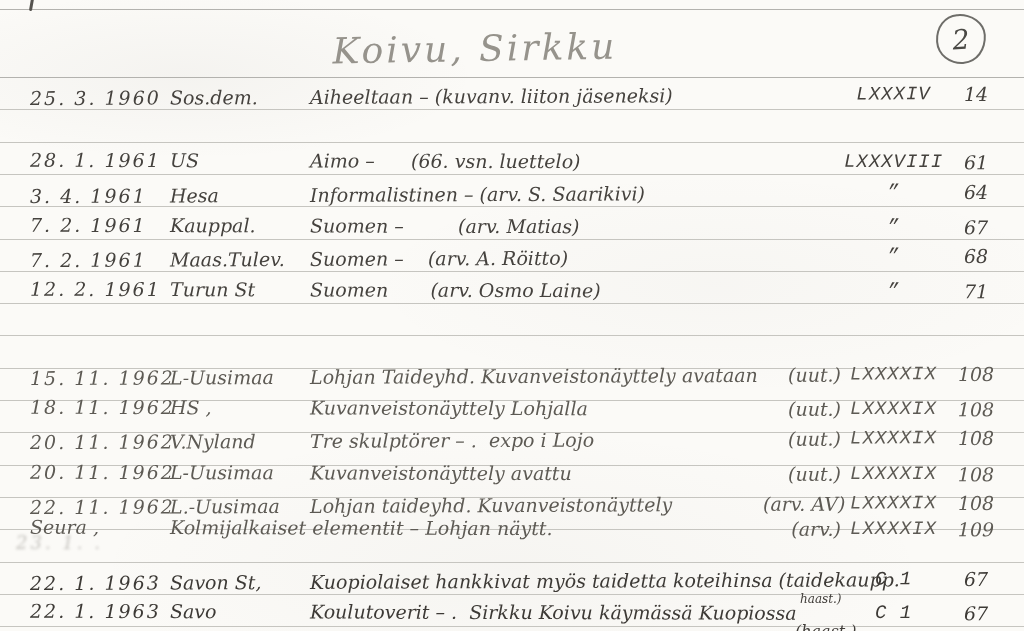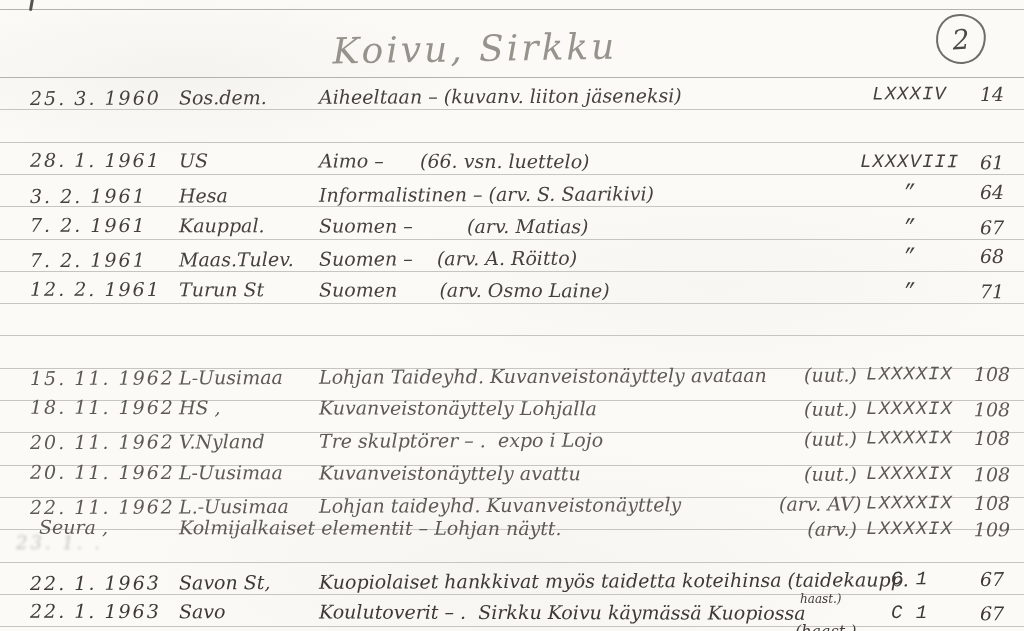--- a/index.html
+++ b/index.html
@@ -47,7 +47,7 @@
   }
   .row span{white-space:pre;display:block;}
   .c-date{width:140px;flex:0 0 140px;letter-spacing:2px;}
-  .c-source{width:140px;flex:0 0 140px;margin-left:9px;}
+  .c-source{width:140px;flex:0 0 140px;}
   .c-text{flex:1 1 0;min-width:0;overflow:visible;}
   .c-note{width:78px;flex:0 0 78px;text-align:right;}
   .c-vol{width:105px;flex:0 0 105px;text-align:center;letter-spacing:1px;font-family:Liberation Mono, monospace;}

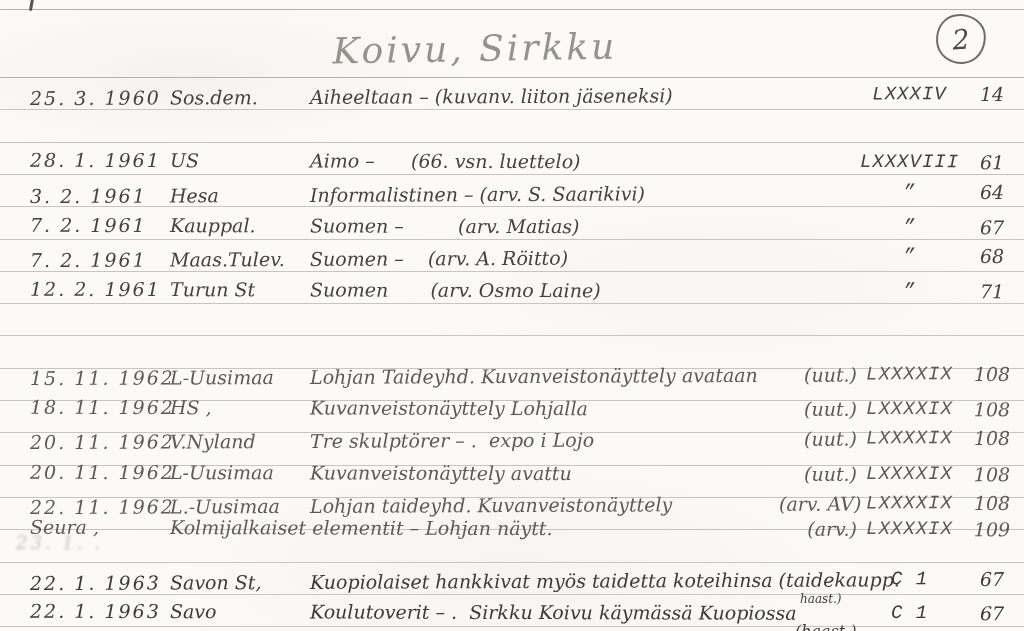--- a/index.html
+++ b/index.html
@@ -51,7 +51,7 @@
   .c-text{flex:1 1 0;min-width:0;overflow:visible;}
   .c-note{width:78px;flex:0 0 78px;text-align:right;}
   .c-vol{width:105px;flex:0 0 105px;text-align:center;letter-spacing:1px;font-family:Liberation Mono, monospace;}
-  .c-page{width:60px;flex:0 0 60px;text-align:center;padding-right:2px;}
+  .c-page{width:60px;flex:0 0 60px;text-align:center;padding-right:18px;}
   .ink{color:#45423e;}
   .pencil{color:#5d5a54;}
   .dark{color:#3d3a36;}

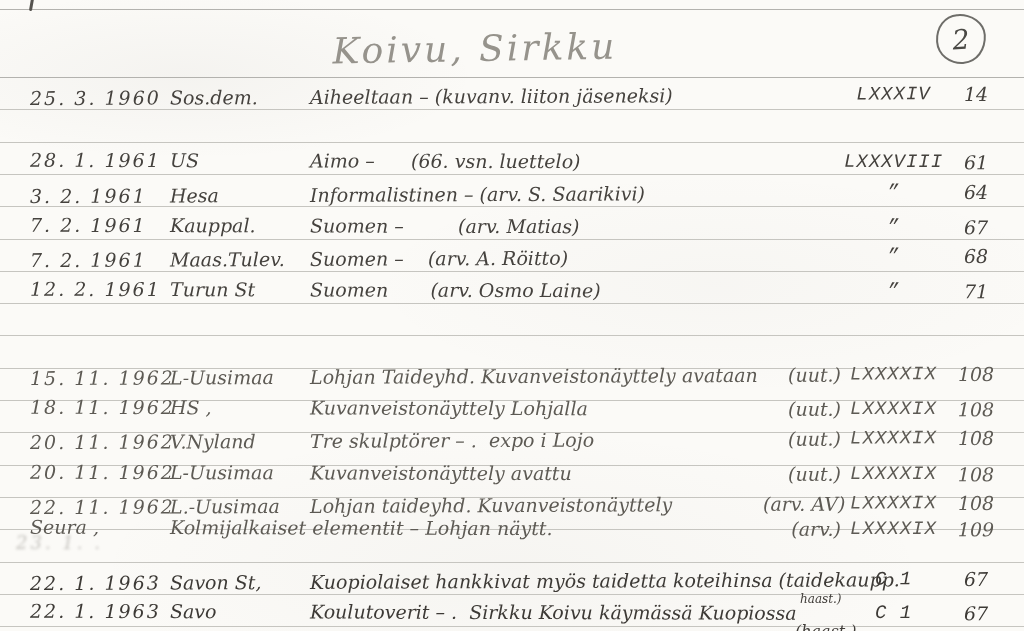--- a/index.html
+++ b/index.html
@@ -126,7 +126,7 @@
       <span class="c-page">61</span>
     </div>
     <div class="row ink" style="top: 178px;">
-      <span class="c-date">3. 2. 1961</span>
+      <span class="c-date">3. 4. 1961</span>
       <span class="c-source">Hesa</span>
       <span class="c-text">Informalistinen – (arv. S. Saarikivi)</span>
       <span class="c-note"></span>

